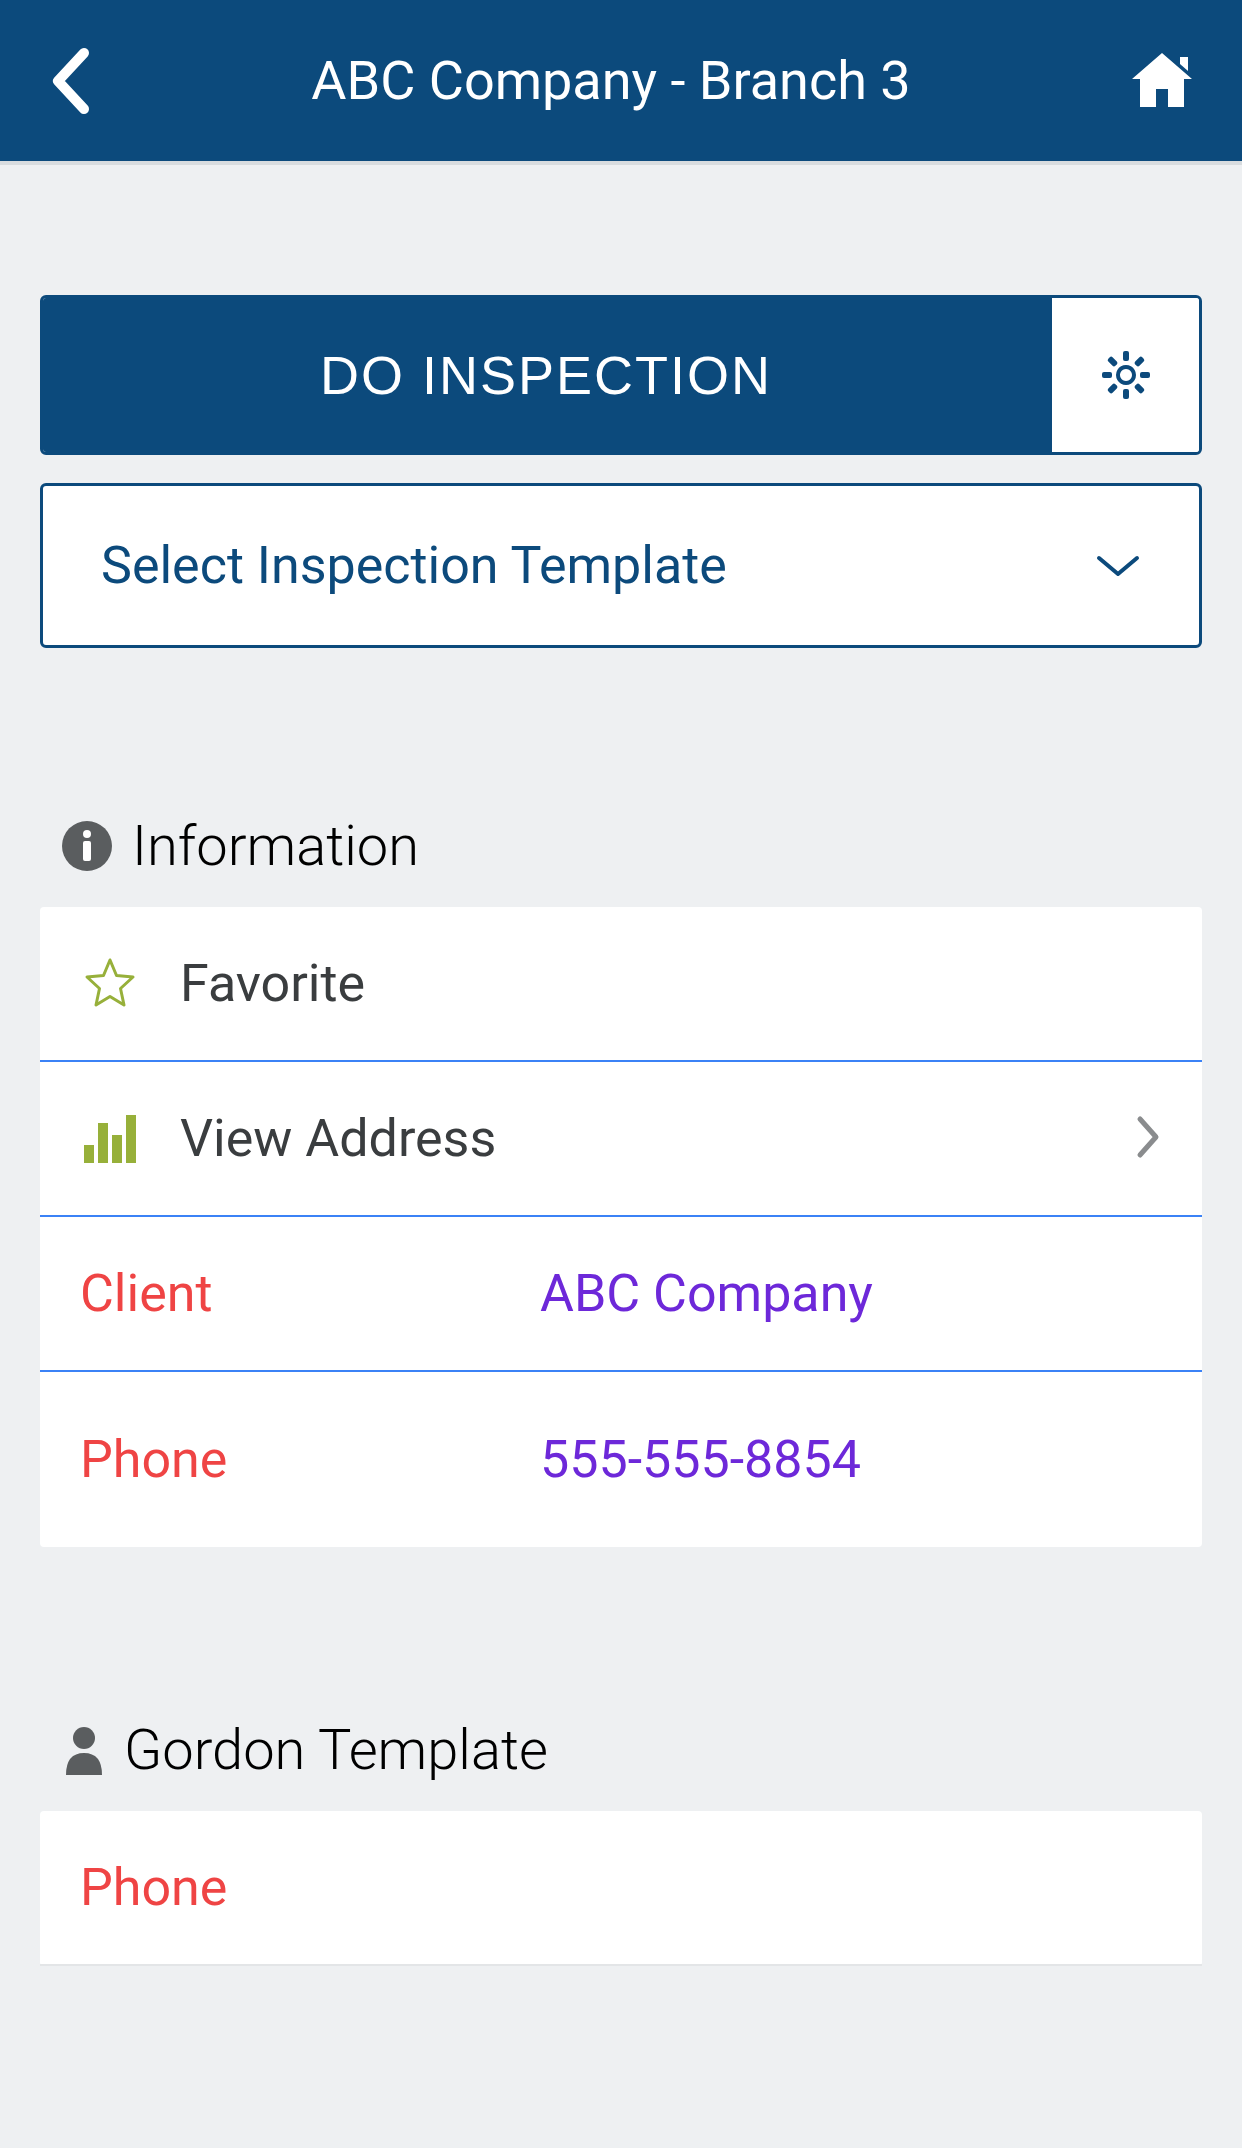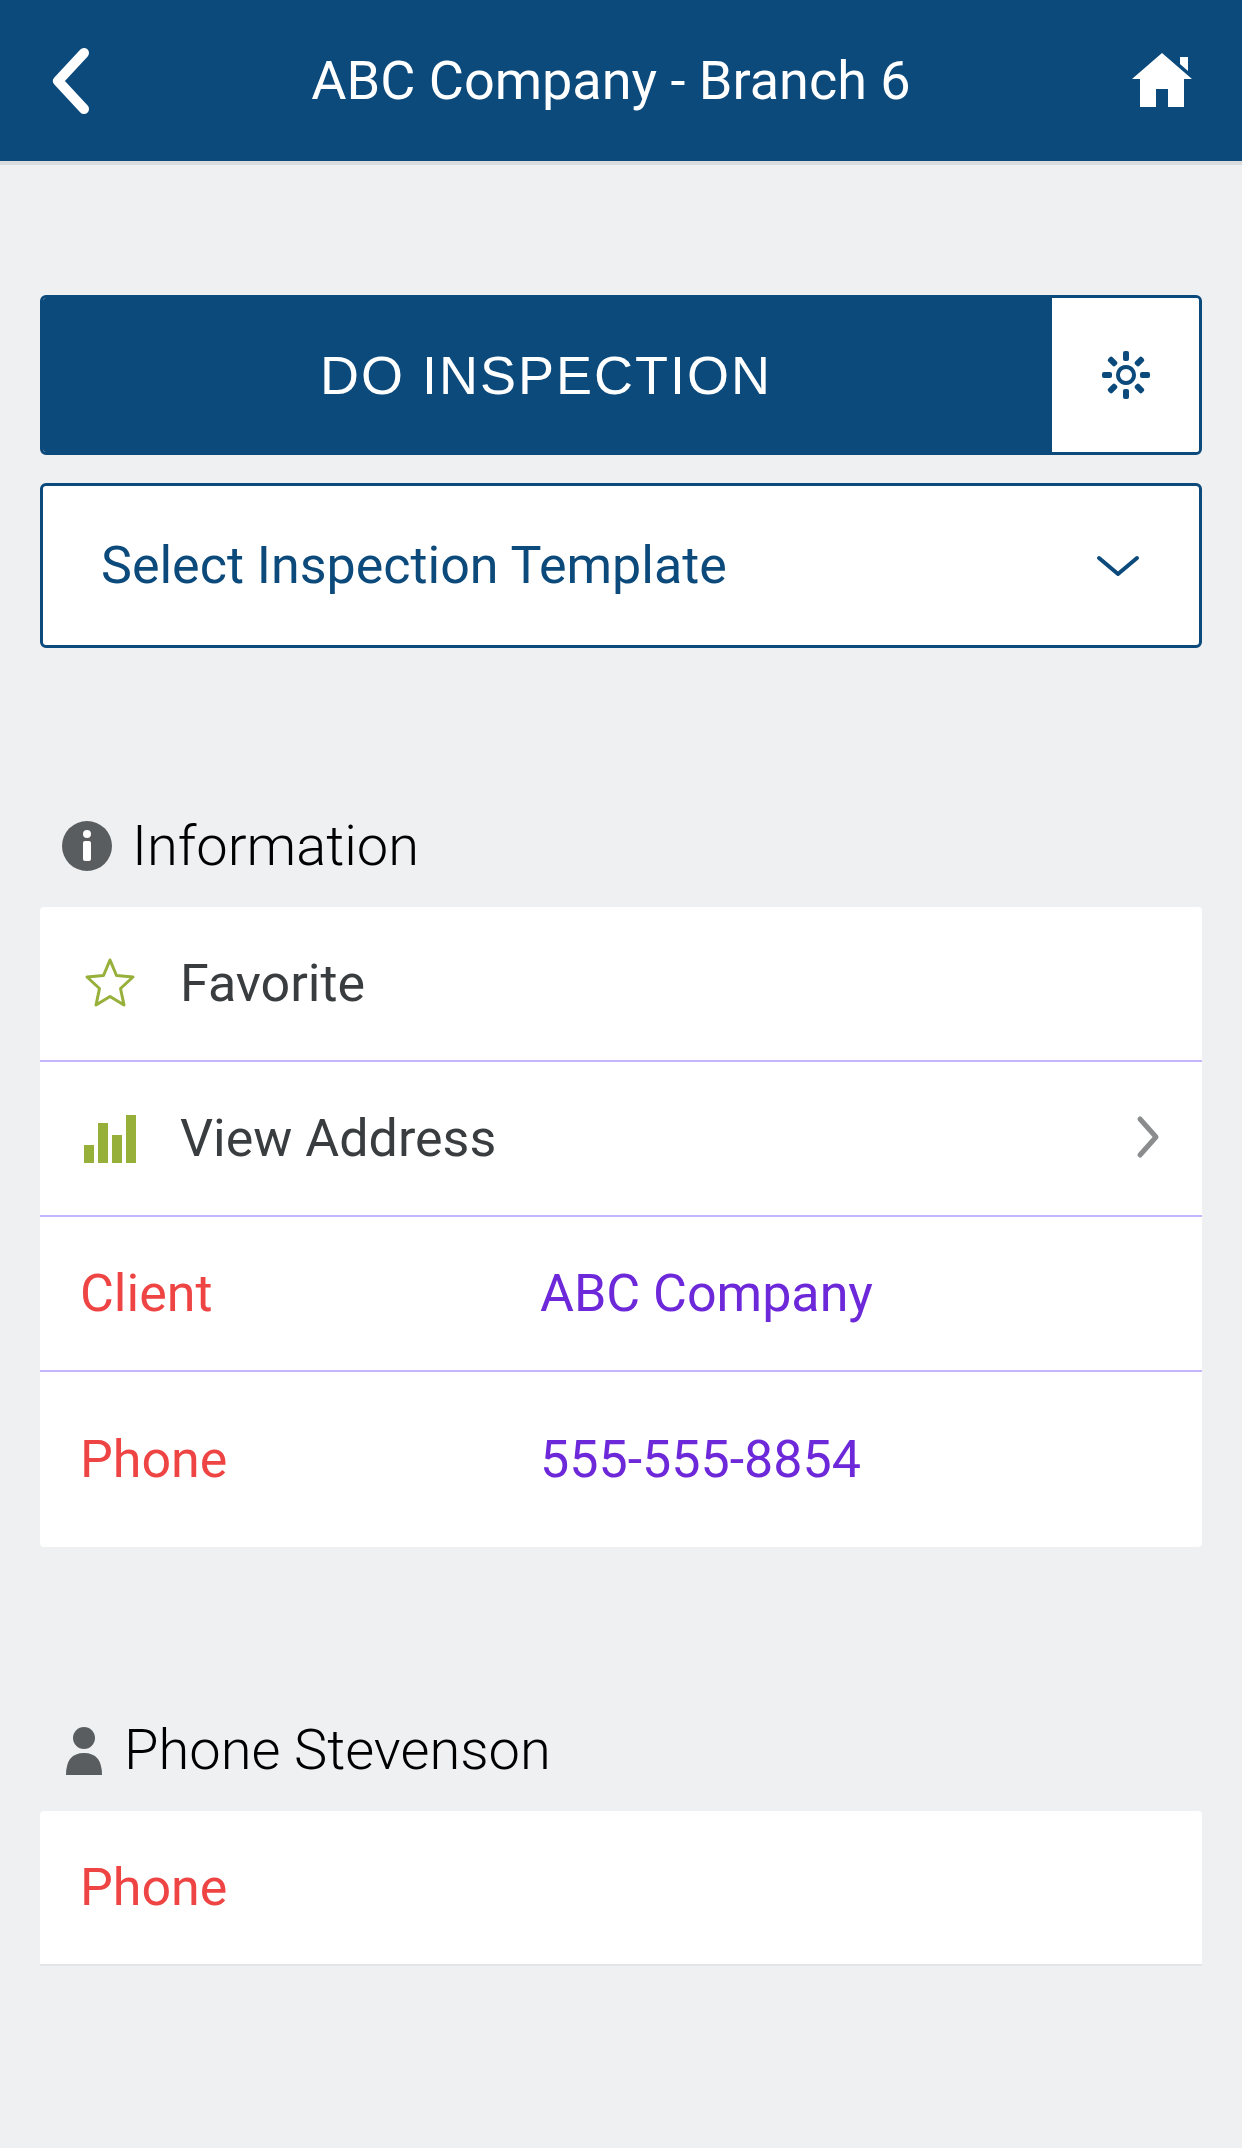--- a/index.html
+++ b/index.html
@@ -184,7 +184,7 @@
       <path d="M34 6 L8 34 L34 62" stroke="#ffffff" stroke-width="10" stroke-linecap="round" stroke-linejoin="round"></path>
     </svg>
   </div>
-  <div class="header-title">ABC Company - Branch 6</div>
+  <div class="header-title">ABC Company - Branch 3</div>
   <div class="header-home">
     <svg width="72" height="72" viewBox="0 0 72 72" fill="#ffffff">
       <path d="M36 8 L6 34 L14 34 L14 62 L30 62 L30 44 L42 44 L42 62 L58 62 L58 34 L66 34 Z"></path>

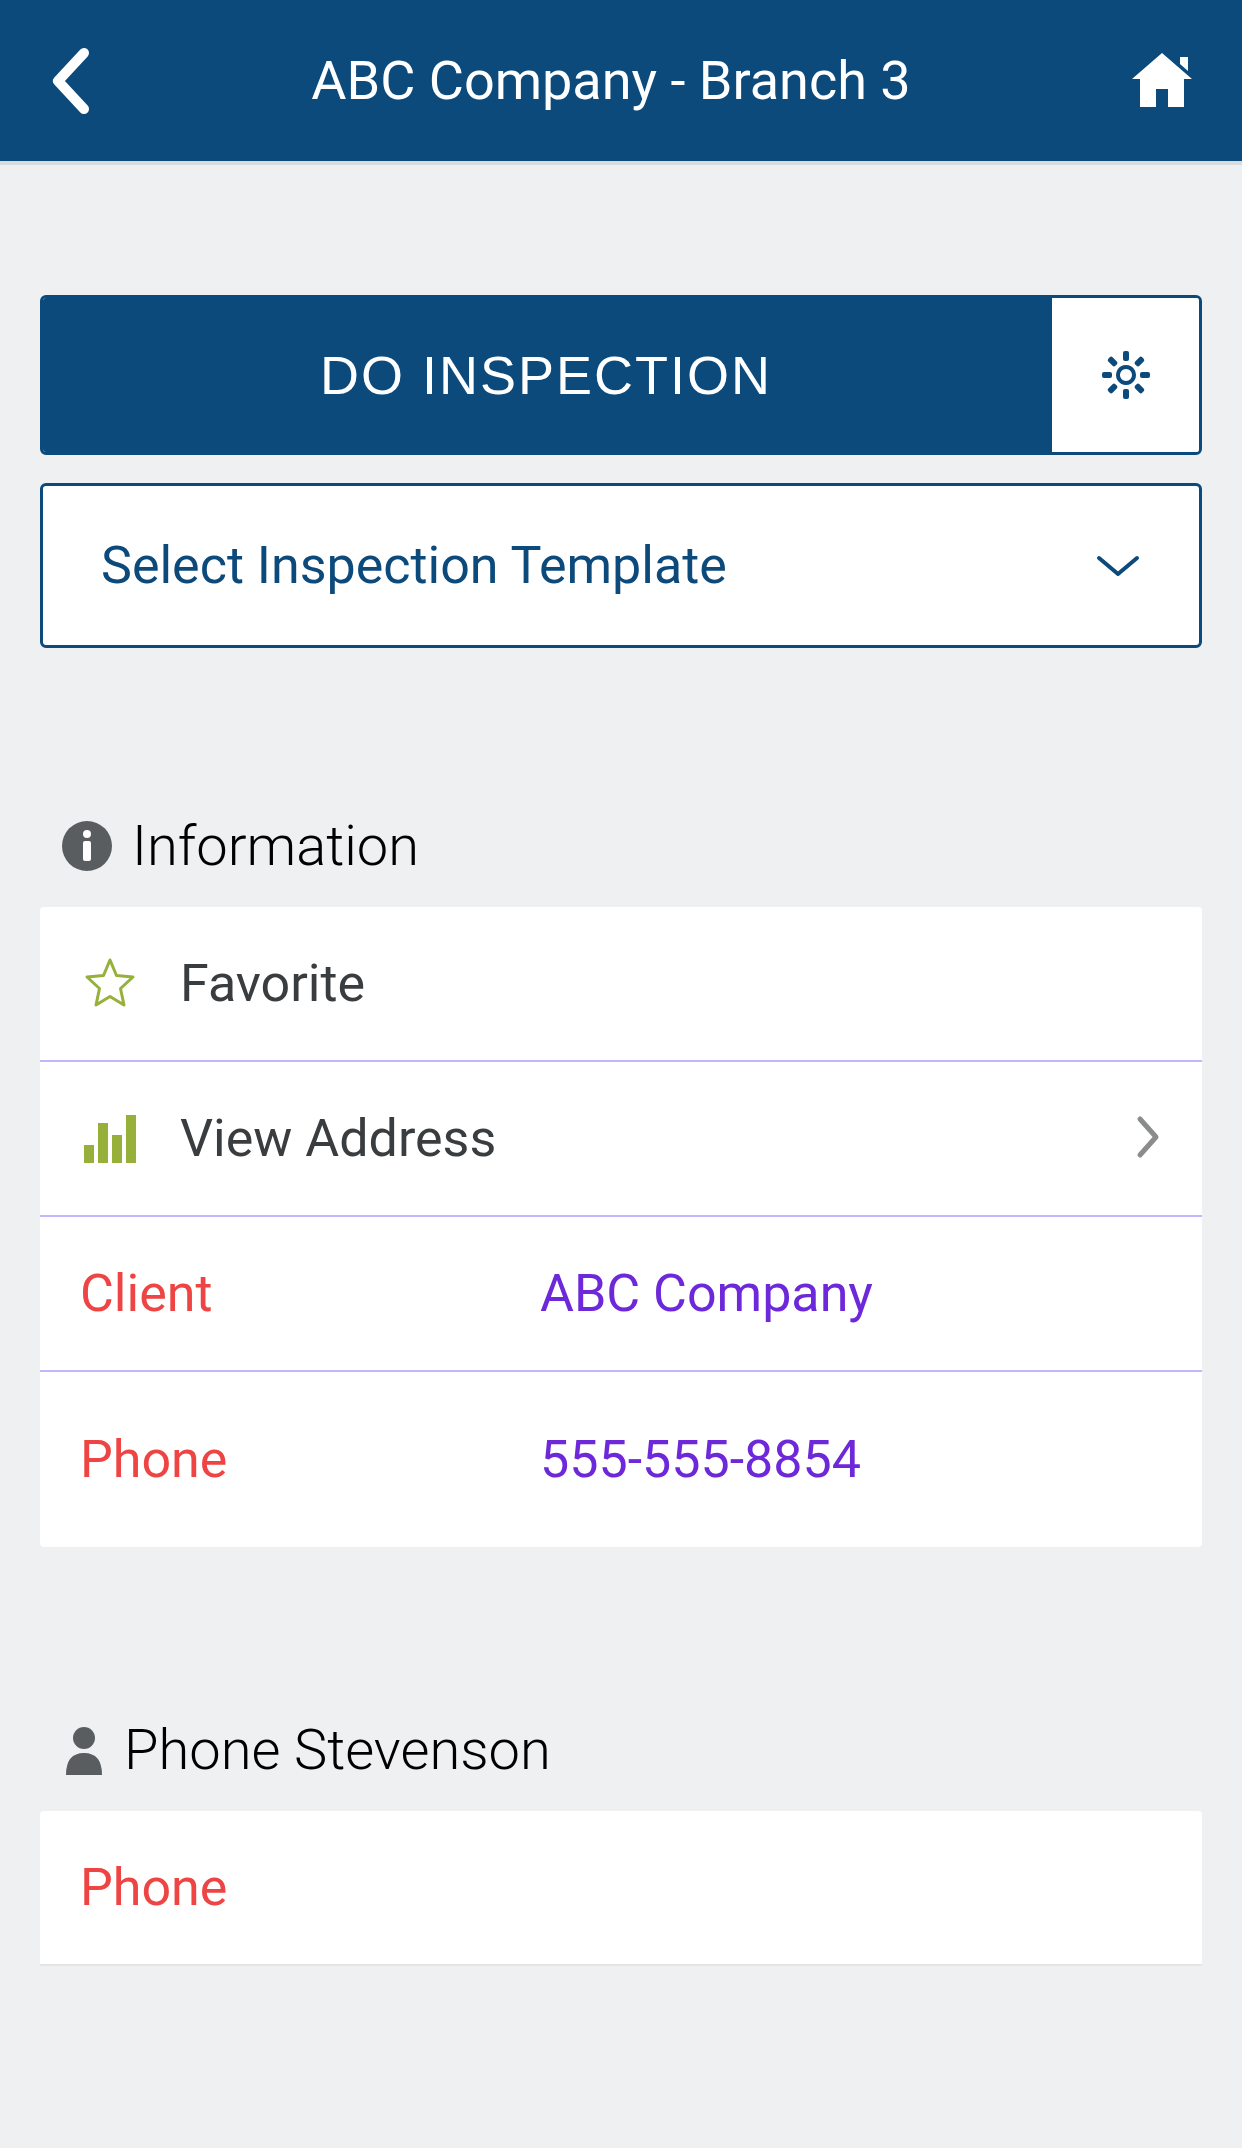--- a/index.html
+++ b/index.html
@@ -123,7 +123,7 @@
     align-items: center;
     height: 155px;
     padding: 0 40px;
-    border-bottom: 2px solid #c4b5fd;
+    border-bottom: 2px solid #3b82f6;
   }
   .row:last-child {
     border-bottom: none;

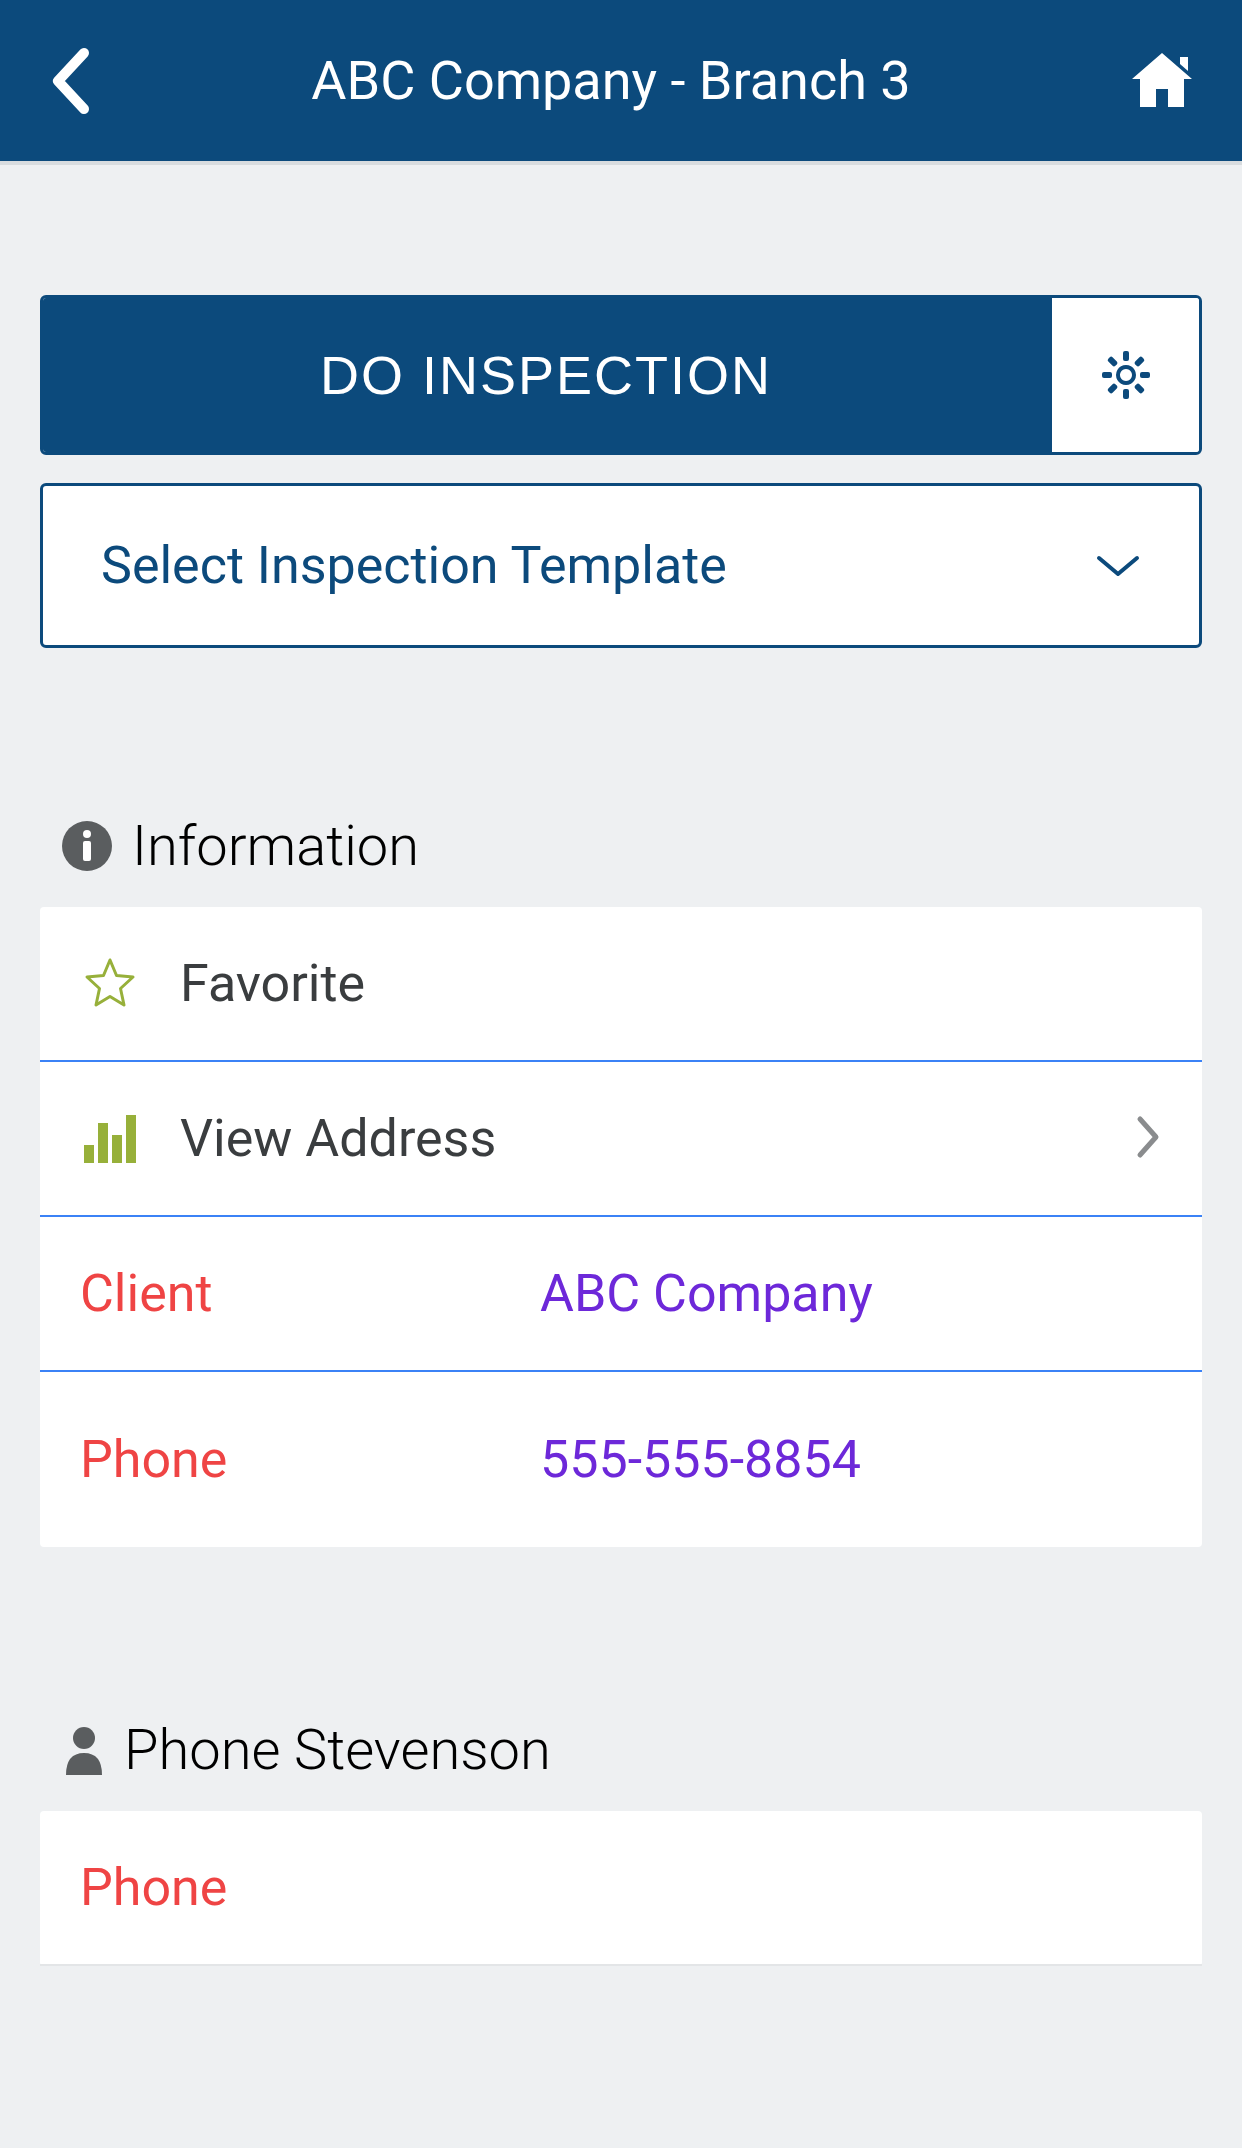--- a/index.html
+++ b/index.html
@@ -274,7 +274,7 @@
         <path d="M2 50 Q2 28 20 28 Q38 28 38 50 Z"></path>
       </svg>
     </div>
-    <div class="section-title">Phone Stevenson</div>
+    <div class="section-title">Gordon Template</div>
   </div>
 
   <div class="card-2">

